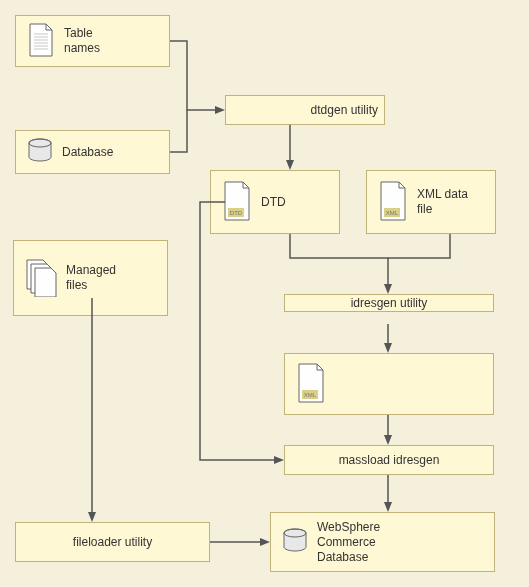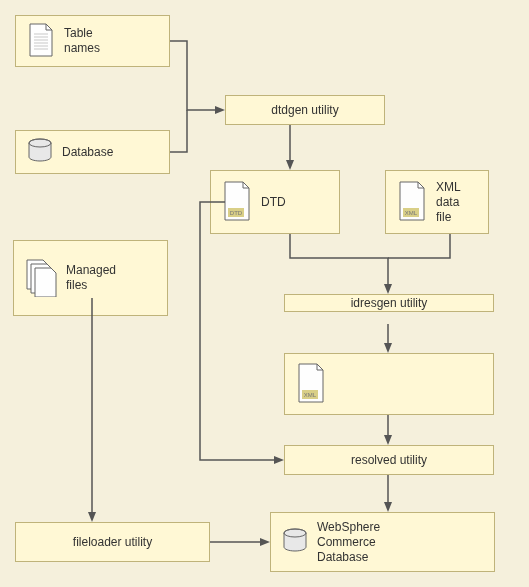--- a/index.html
+++ b/index.html
@@ -60,7 +60,7 @@
     <span class="label">Managed<br>files</span>
   </div>
 
-  <div class="node" style="left:225px;top:95px;width:160px;height:30px;justify-content:center">
+  <div class="node" style="left:225px;top:95px;width:160px;height:30px;justify-content:flex-end">
     <span class="label">dtdgen utility</span>
   </div>
 

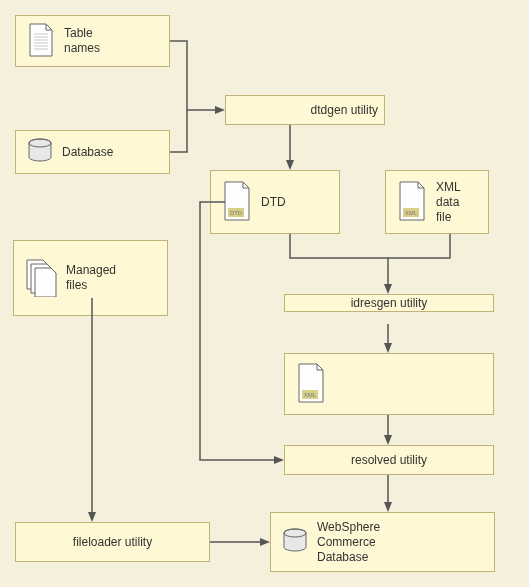--- a/index.html
+++ b/index.html
@@ -76,7 +76,7 @@
     <span class="label">DTD</span>
   </div>
 
-  <div class="node big" style="left:385px;top:170px;width:104px;height:64px">
+  <div class="node big" style="left:366px;top:170px;width:130px;height:64px">
     <span class="icon">
       <svg width="32" height="42">
           <path d="M4 2h18l6 6v32H4z" fill="#fefefe" stroke="#666"></path>

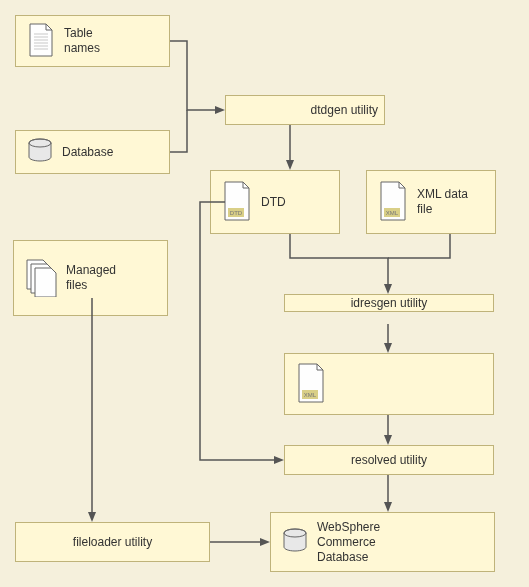--- a/index.html
+++ b/index.html
@@ -104,7 +104,7 @@
   </div>
 
   <div class="node" style="left:284px;top:445px;width:210px;height:30px;justify-content:center">
-    <span class="label">resolved utility</span>
+    <span class="label">massload idresgen</span>
   </div>
 
   <div class="node" style="left:15px;top:522px;width:195px;height:40px;justify-content:center">

